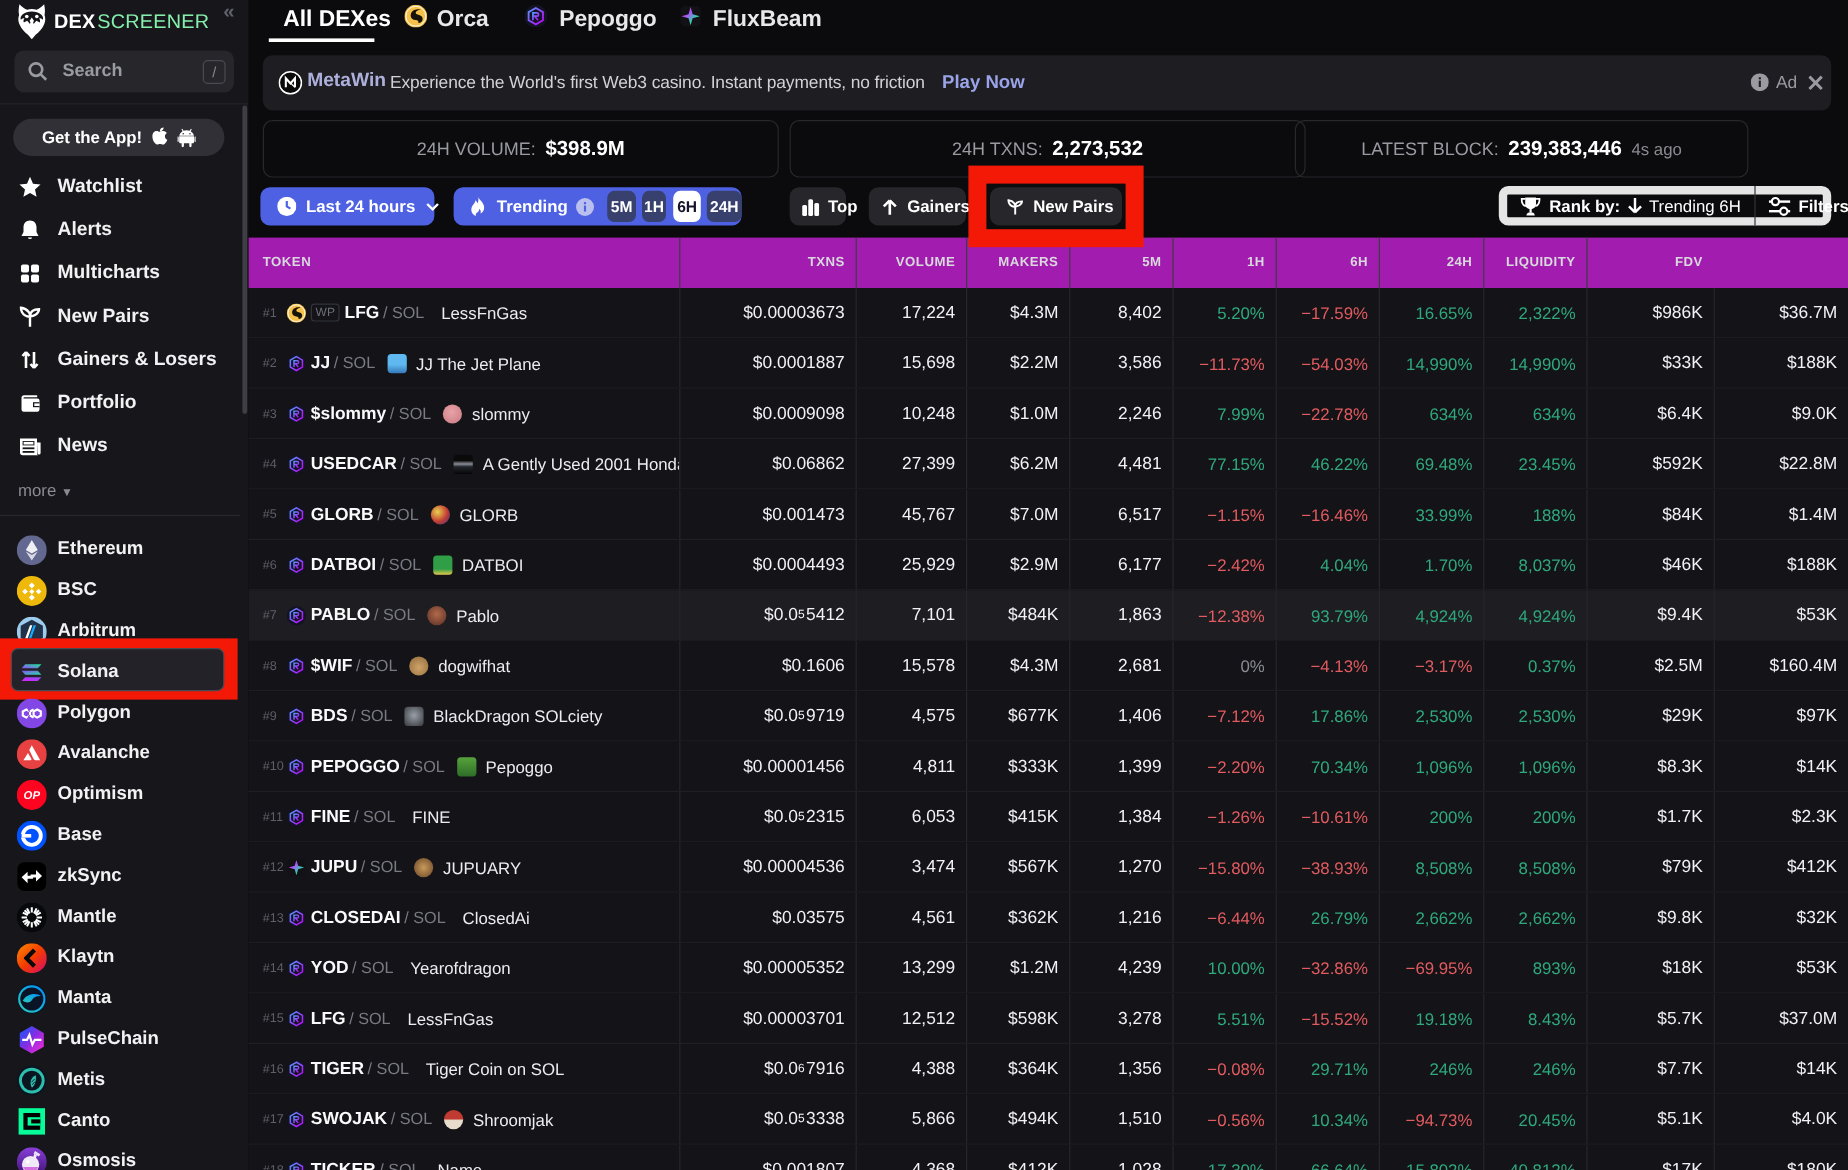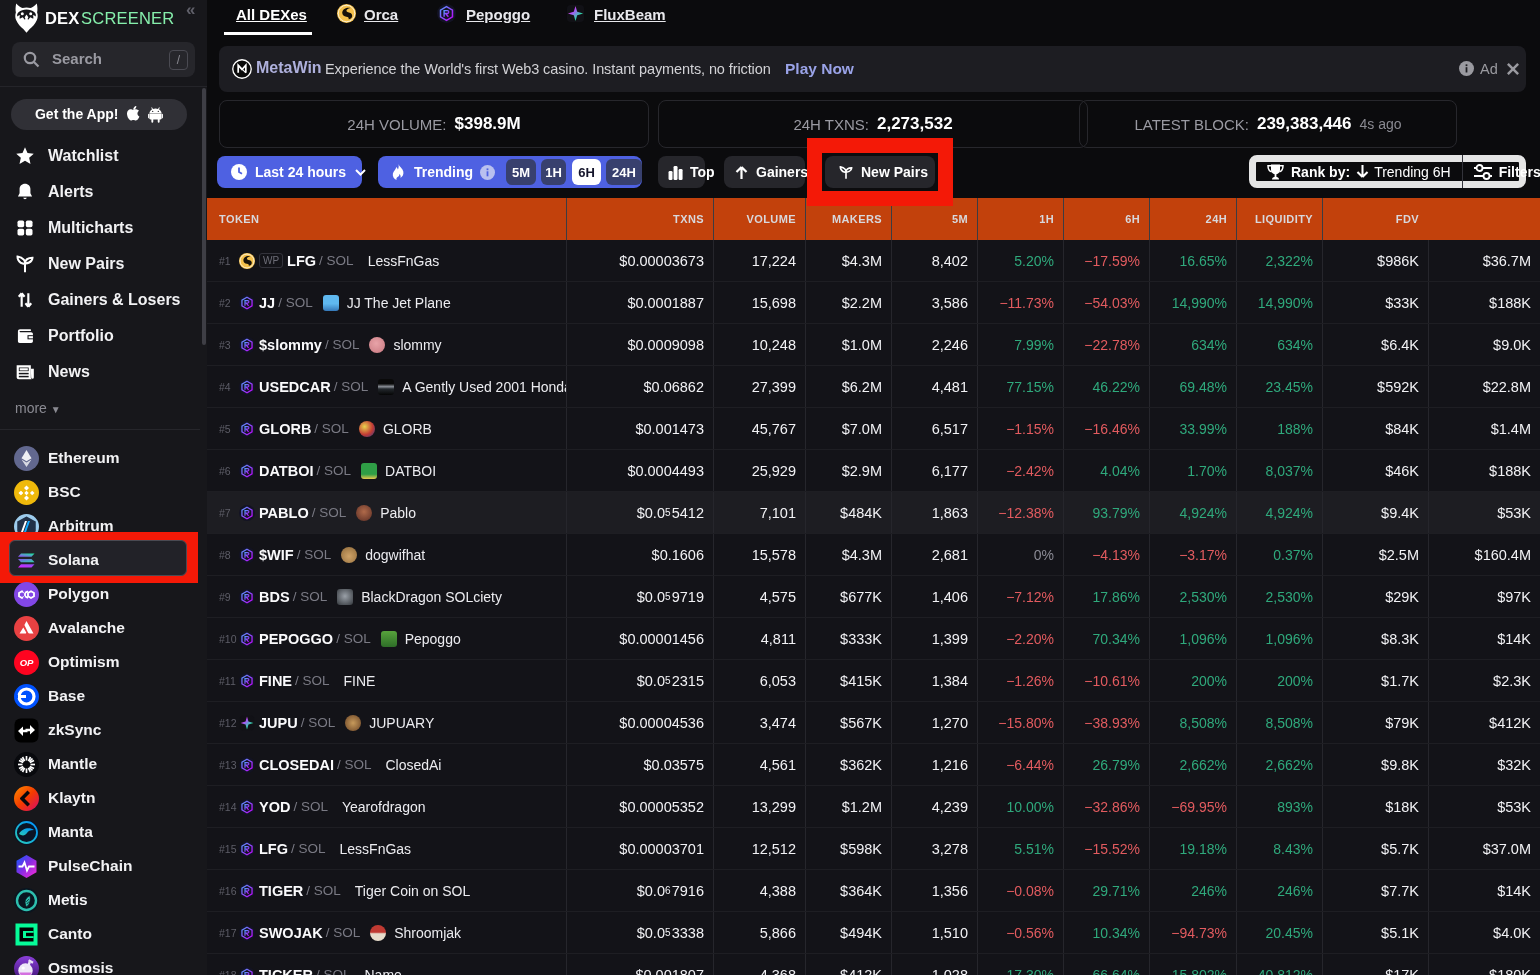--- a/index.html
+++ b/index.html
@@ -31,7 +31,7 @@
 
 
 #main { position:absolute; left:207px; top:0; width:1333px; height:975px; background:#0b0b0d; }
-.tabtx { position:absolute; top:6px; font-size:15px; color:#e8e8ec; font-weight:600;text-decoration:underline; }
+.tabtx { position:absolute; top:6px; font-size:19px; color:#e8e8ec; font-weight:600; }
 #tabline { position:absolute; left:17px; top:32px; width:88px; height:3px; background:#fff; }
 .tabic { position:absolute; top:4px; width:19px; height:19px; }
 #adbanner { position:absolute; left:12px; top:46px; width:1307px; height:46px; background:#1d1d22; border-radius:8px; }

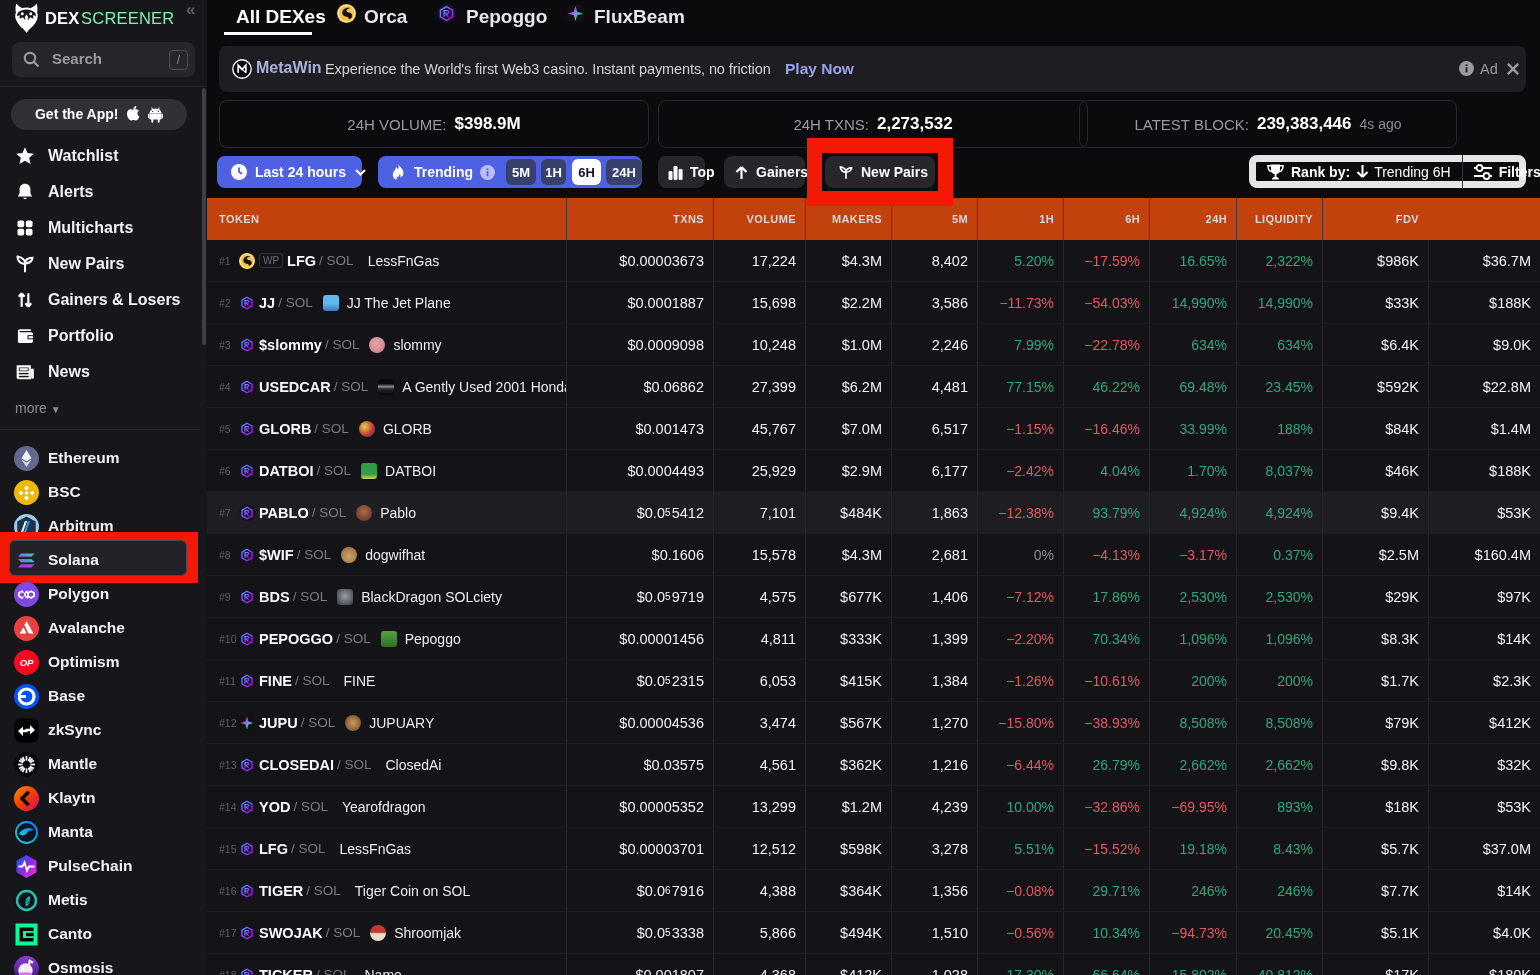--- a/index.html
+++ b/index.html
@@ -160,7 +160,7 @@
           <path d="M1 1 L5.5 5.5 L10 1"></path>
         </svg>
   </div>
-  <div class="fbtn blue" style="left:171px;width:264px;padding-left:13px;text-align:center;">
+  <div class="fbtn blue" style="left:171px;width:240px;padding-left:13px;text-align:center;">
     <svg width="15" height="16" viewBox="0 0 15 16" fill="#fff">
           <path d="M7.5 0 C8.3 2.8 11.6 4.2 12.3 7.6 C12.9 10.6 11.5 12.9 9.4 13.9 C10 12.4 9.6 10.9 8.3 9.9 C8.5 11.4 7.7 12.4 6.6 13.1 C5.6 13.8 5.1 14.8 5.6 16 C2.9 15 1.3 12.4 1.9 9.5 C2.5 6.6 5 5.7 5.2 2.9 C6.1 3.6 6.7 4.5 6.9 5.6 C7.8 3.9 7.9 1.9 7.5 0 Z"></path>
         </svg>

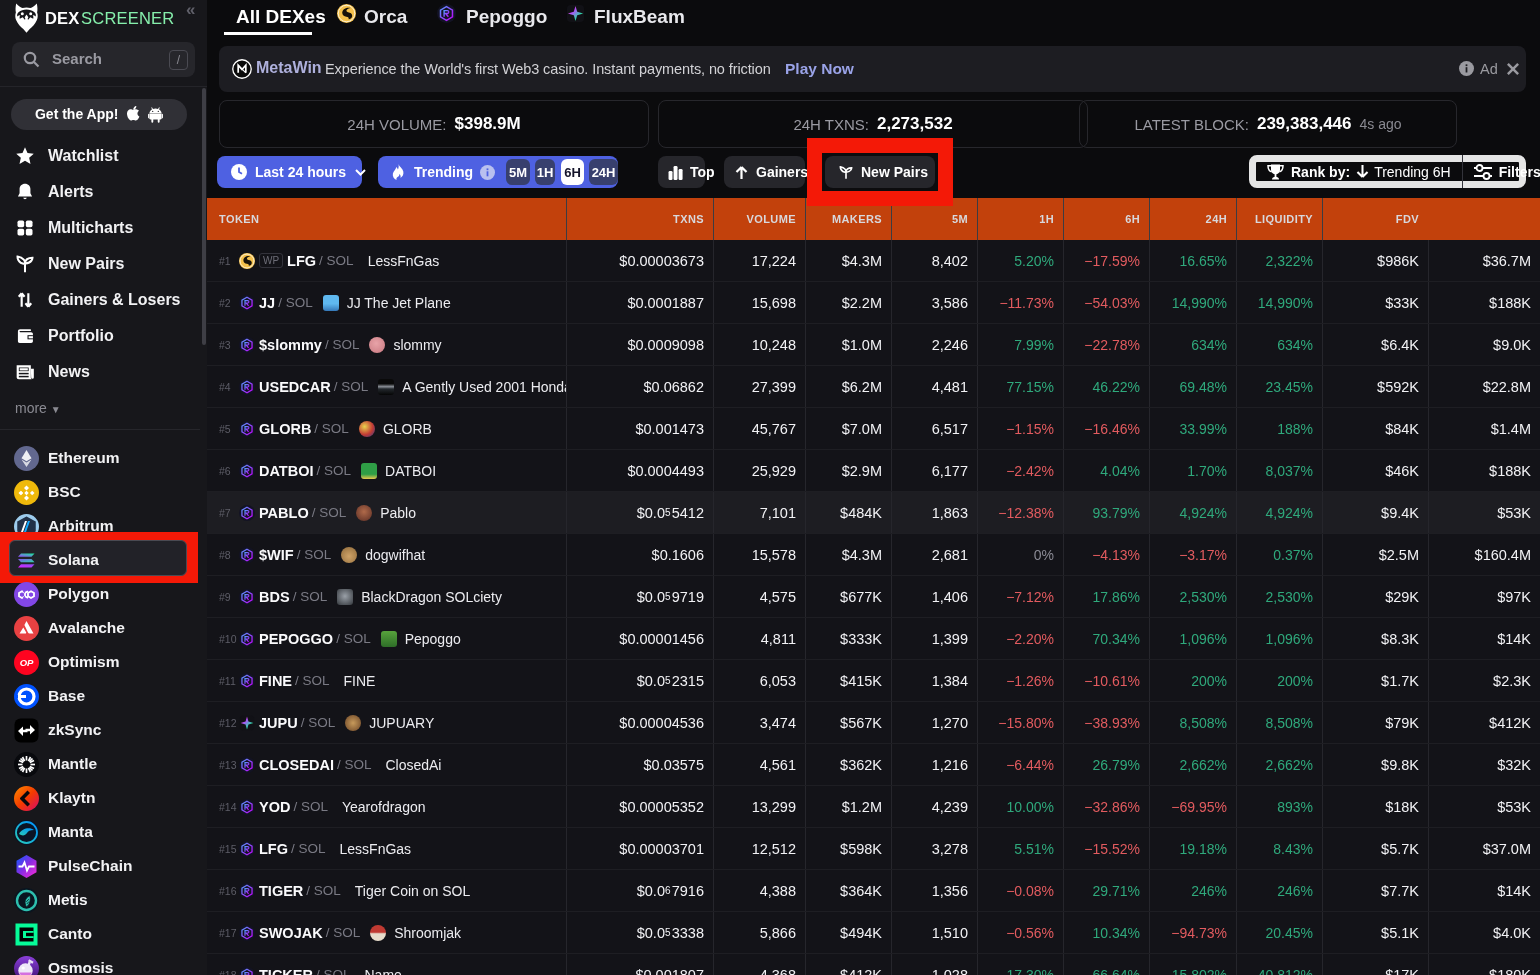--- a/index.html
+++ b/index.html
@@ -50,7 +50,7 @@
 #table { position:absolute; left:0; top:198px; width:1333px; }
 .trow { display:grid; grid-template-columns:359px 147px 92px 86px 86px 86px 86px 87px 86px 106px 112px; height:42px; background:#131318; border-bottom:1px solid #1e1e23; }
 .trow.hov { background:#1d1d22; }
-#thead { display:grid; grid-template-columns:359px 147px 92px 86px 86px 86px 86px 87px 86px 106px 112px; height:42px; background:#c2410c; }
+#thead { display:grid; grid-template-columns:359px 147px 92px 86px 86px 86px 86px 87px 86px 106px 112px; height:42px; background:#a21caf; }
 #thead .hc { font-size:11px; font-weight:700; color:#d8d8dd; letter-spacing:0.4px; display:flex; align-items:center; justify-content:flex-end; padding-right:9px; border-left:1px solid #3c3c42; }
 #thead .hc.first { justify-content:flex-start; padding-left:12px; border-left:none; }
 .nc { display:flex; align-items:center; justify-content:flex-end; padding-right:9px; font-size:14.5px; color:#f2f2f5; border-left:1px solid #26262c; }

